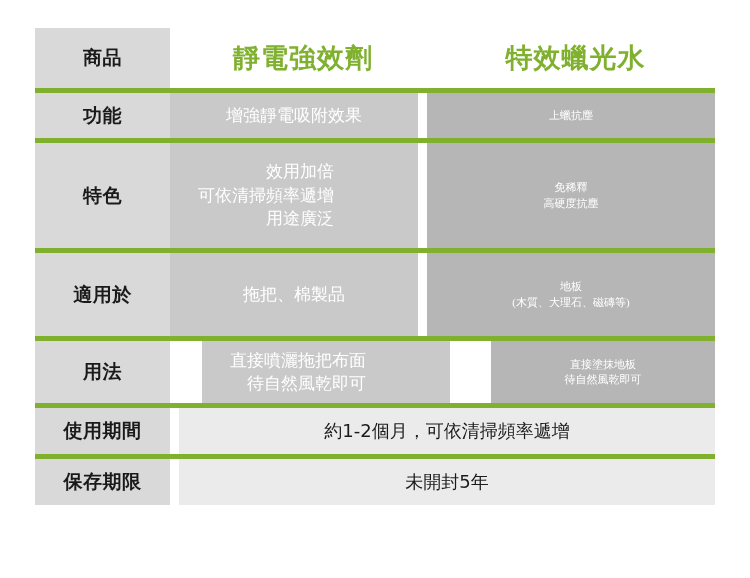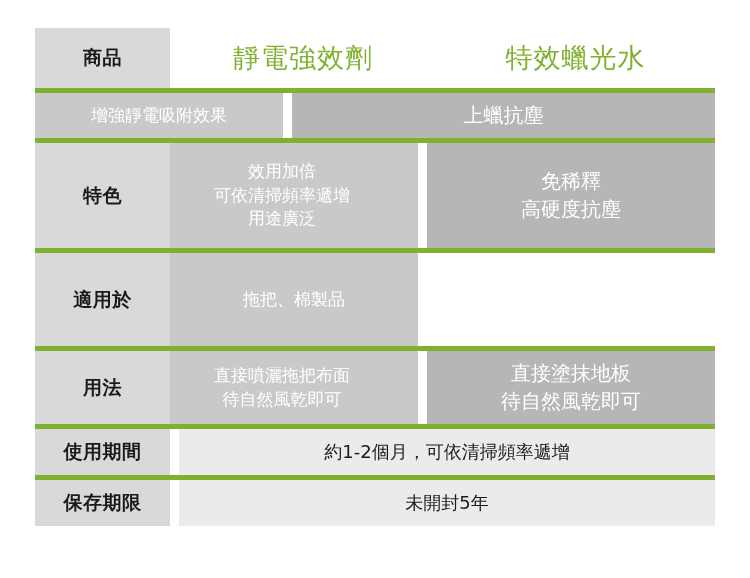--- a/index.html
+++ b/index.html
@@ -94,7 +94,7 @@
     background: #ffffff;
     color: #7fb02e;
     font-size: 27px;
-    font-weight: normal;
+    font-weight: bold;
     justify-content: center;
     text-align: right;
     height: 60px;

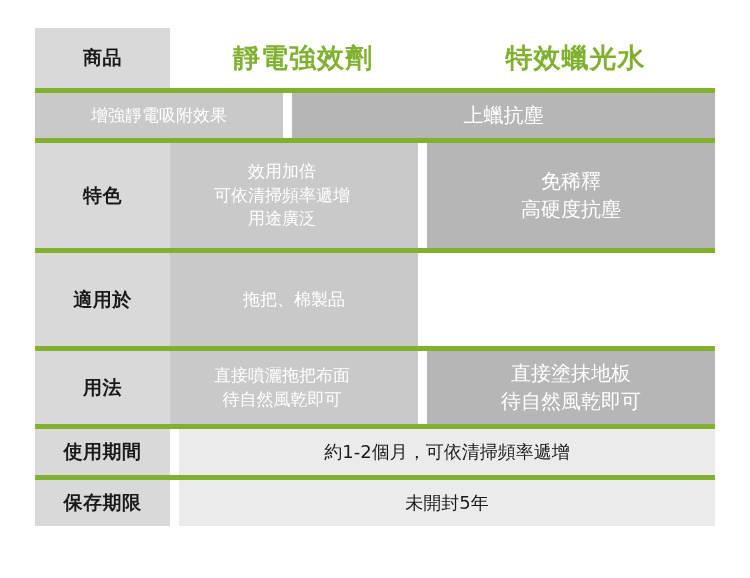--- a/index.html
+++ b/index.html
@@ -148,6 +148,9 @@
   <div class="sep-wrap"></div>
 
   <div class="row h-func">
+    <div class="cell label">
+      <span>功能</span>
+    </div>
     <div class="cell col-a center">
       <span>增強靜電吸附效果</span>
     </div>

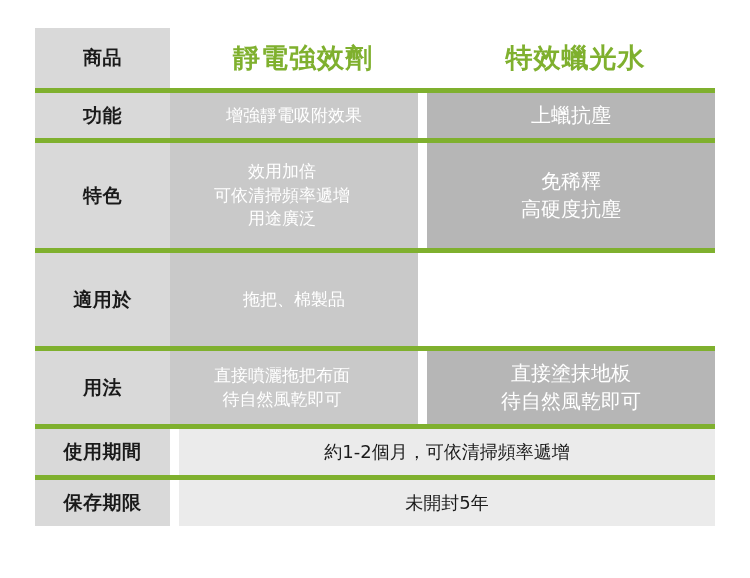--- a/index.html
+++ b/index.html
@@ -69,7 +69,7 @@
     margin-left: 9px;
     justify-content: center;
     text-align: center;
-    font-size: 20px;
+    font-size: 11px;
     line-height: 1.38;
   }
 

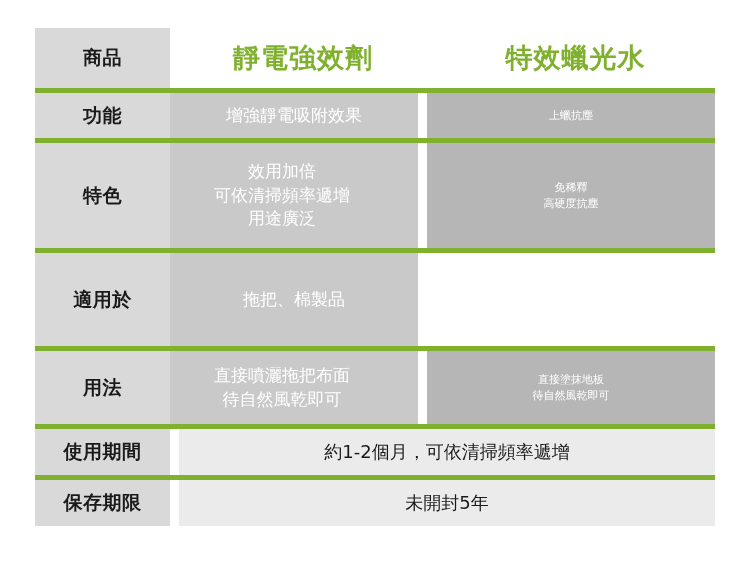--- a/index.html
+++ b/index.html
@@ -59,7 +59,7 @@
     line-height: 1.38;
   }
   .cell.col-a.center { justify-content: center; text-align: center; }
-  .cell.col-a.left   { justify-content: flex-start; text-align: center; padding-left: 44px; }
+  .cell.col-a.left   { justify-content: flex-start; text-align: right; padding-left: 28px; }
 
   
   .cell.col-b {

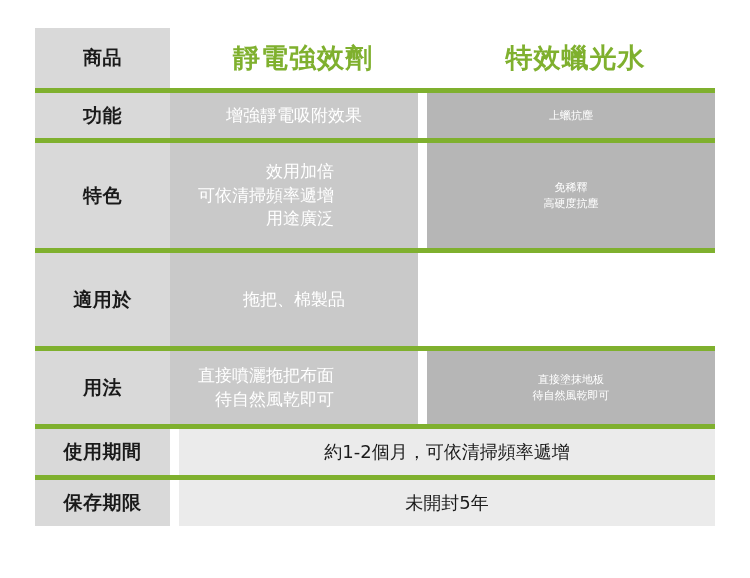--- a/index.html
+++ b/index.html
@@ -121,7 +121,7 @@
   
   .h-func   { height: 45px; }
   .h-feat   { height: 105px; }
-  .h-apply  { height: 93px; font-family: Liberation Serif, serif; }
+  .h-apply  { height: 83px; font-family: Liberation Serif, serif; }
   .h-usage  { height: 73px; }
   .h-period { height: 46px; }
   .h-shelf  { height: 46px; }

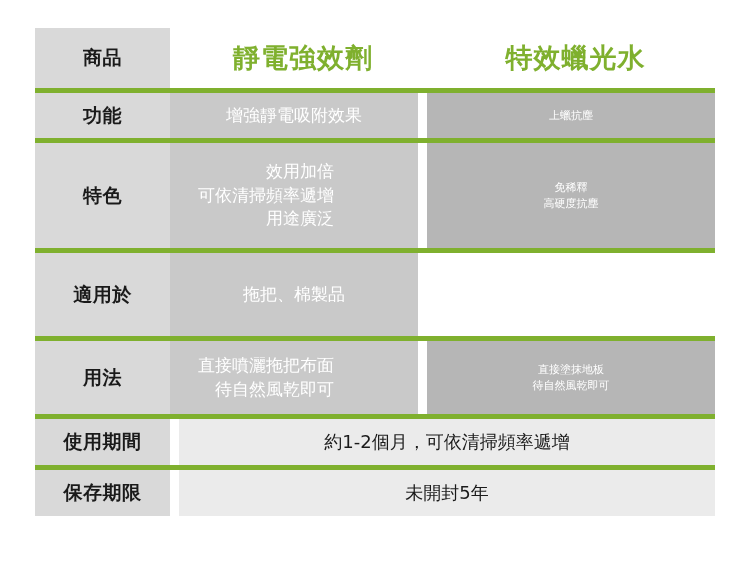--- a/index.html
+++ b/index.html
@@ -189,6 +189,12 @@
     <div class="cell col-a center">
       <span>拖把、棉製品</span>
     </div>
+    <div class="cell col-b">
+      <div>
+        <span class="multiline">地板</span>
+        <span class="multiline">(木質、大理石、磁磚等)</span>
+      </div>
+    </div>
   </div>
 
   <div class="sep-wrap"></div>

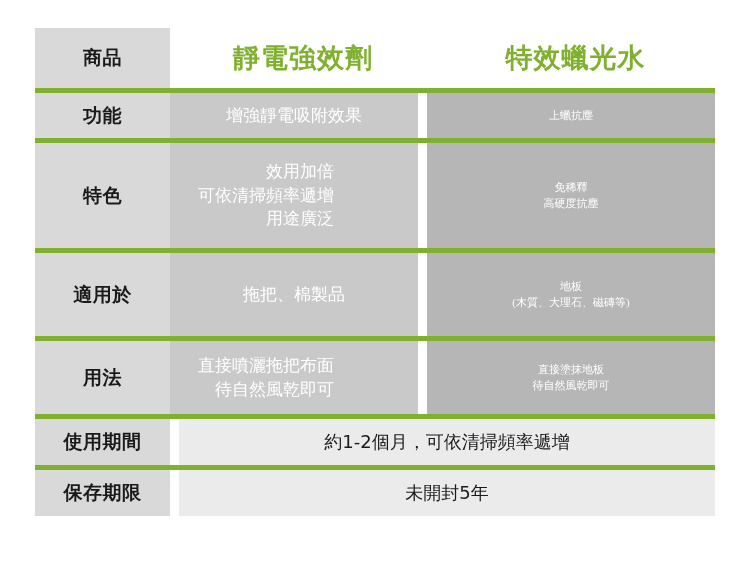--- a/index.html
+++ b/index.html
@@ -122,7 +122,7 @@
   .h-func   { height: 45px; }
   .h-feat   { height: 105px; }
   .h-apply  { height: 83px; font-family: Liberation Serif, serif; }
-  .h-usage  { height: 73px; }
+  .h-usage  { height: 62px; gap: 32px; }
   .h-period { height: 46px; }
   .h-shelf  { height: 46px; }
 

